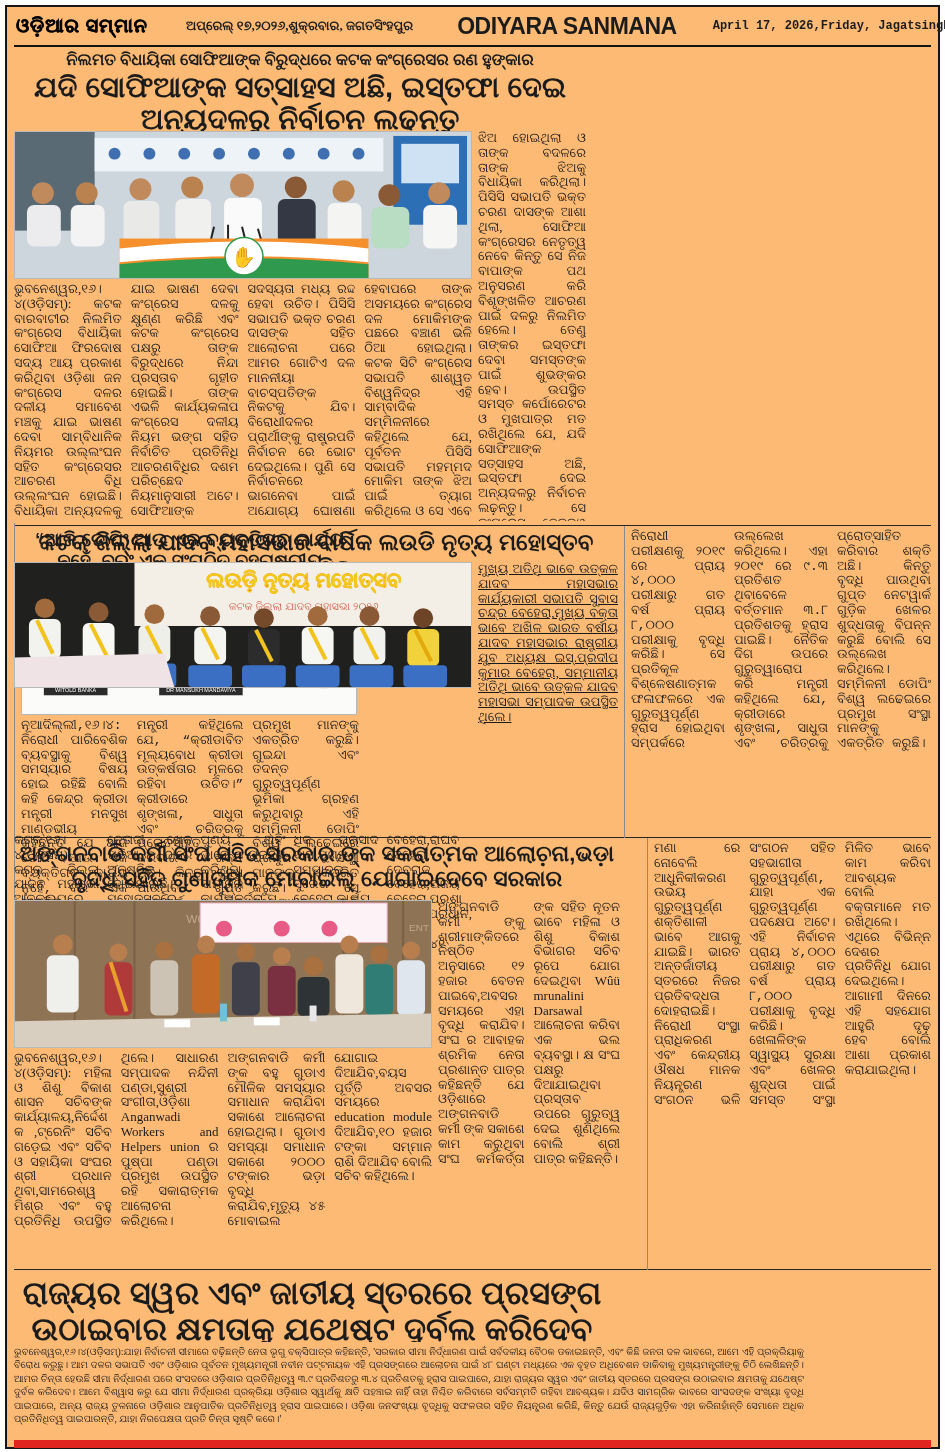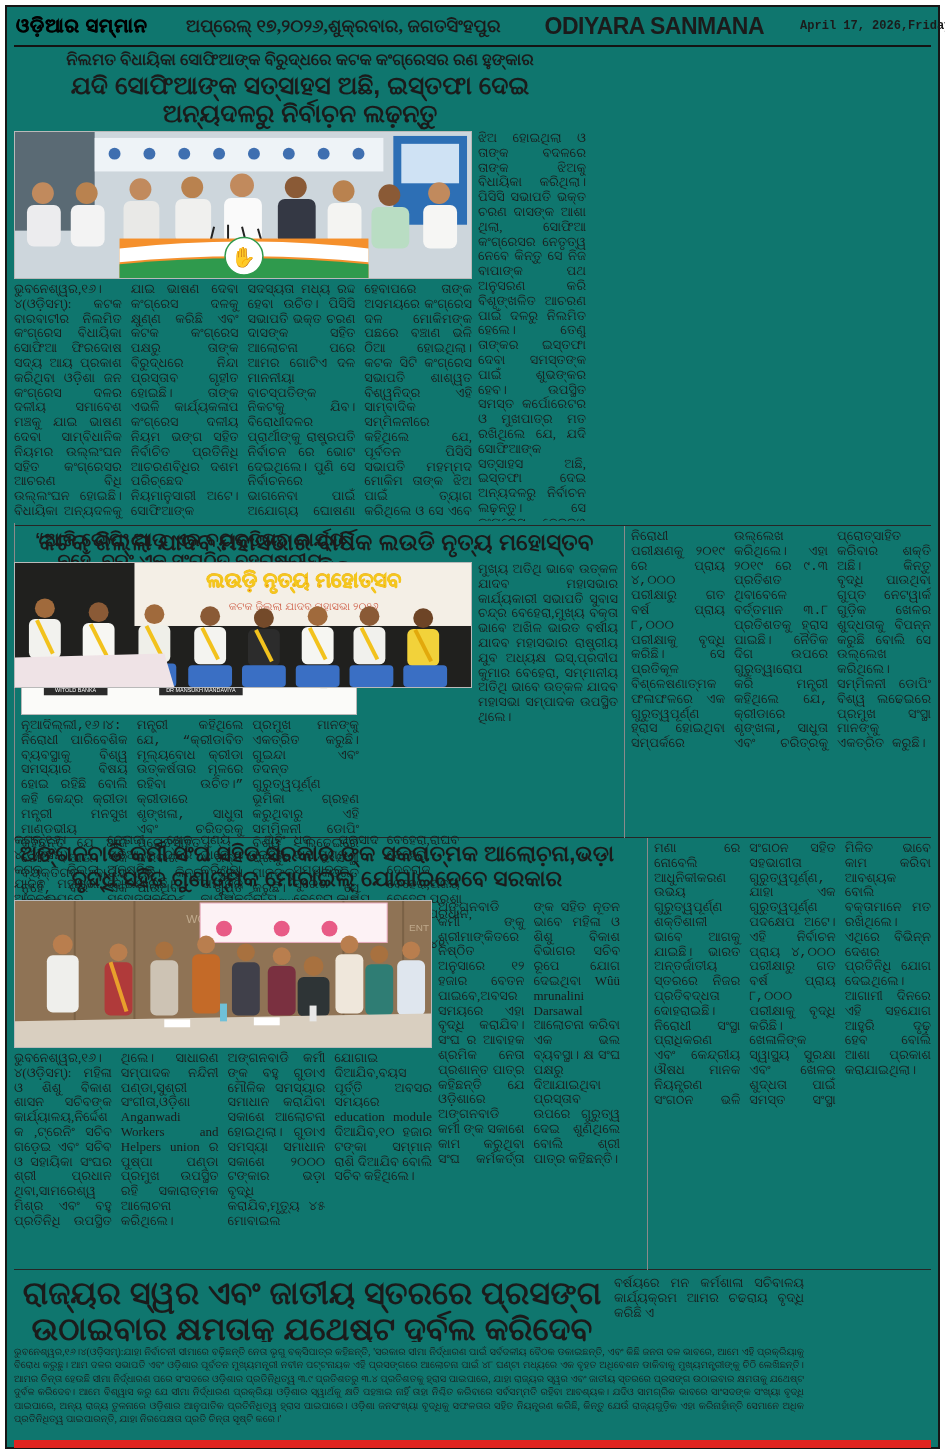--- a/index.html
+++ b/index.html
@@ -5,7 +5,7 @@
   html,body{margin:0;padding:0;}
   body{width:945px;height:1452px;background:#ffffff;font-family:"Liberation Serif","DejaVu Sans",serif;color:#1b1b1b;position:relative;overflow:hidden;}
   *{box-sizing:border-box;}
-  .page{position:absolute;left:5px;top:5px;width:935px;height:1444px;border:2px solid #161616;background:#0f766e;padding:0 7px;}
+  .page{position:absolute;left:5px;top:5px;width:935px;height:1444px;border:2px solid #161616;background:#fdba74;padding:0 7px;}
   
   .hdr{display:flex;align-items:center;height:40px;border-bottom:2px solid #141414;padding:0 2px;gap:10px;}
   .hdr .logo{font-weight:bold;font-size:19px;letter-spacing:1px;-webkit-text-stroke:.6px #000;white-space:nowrap;}

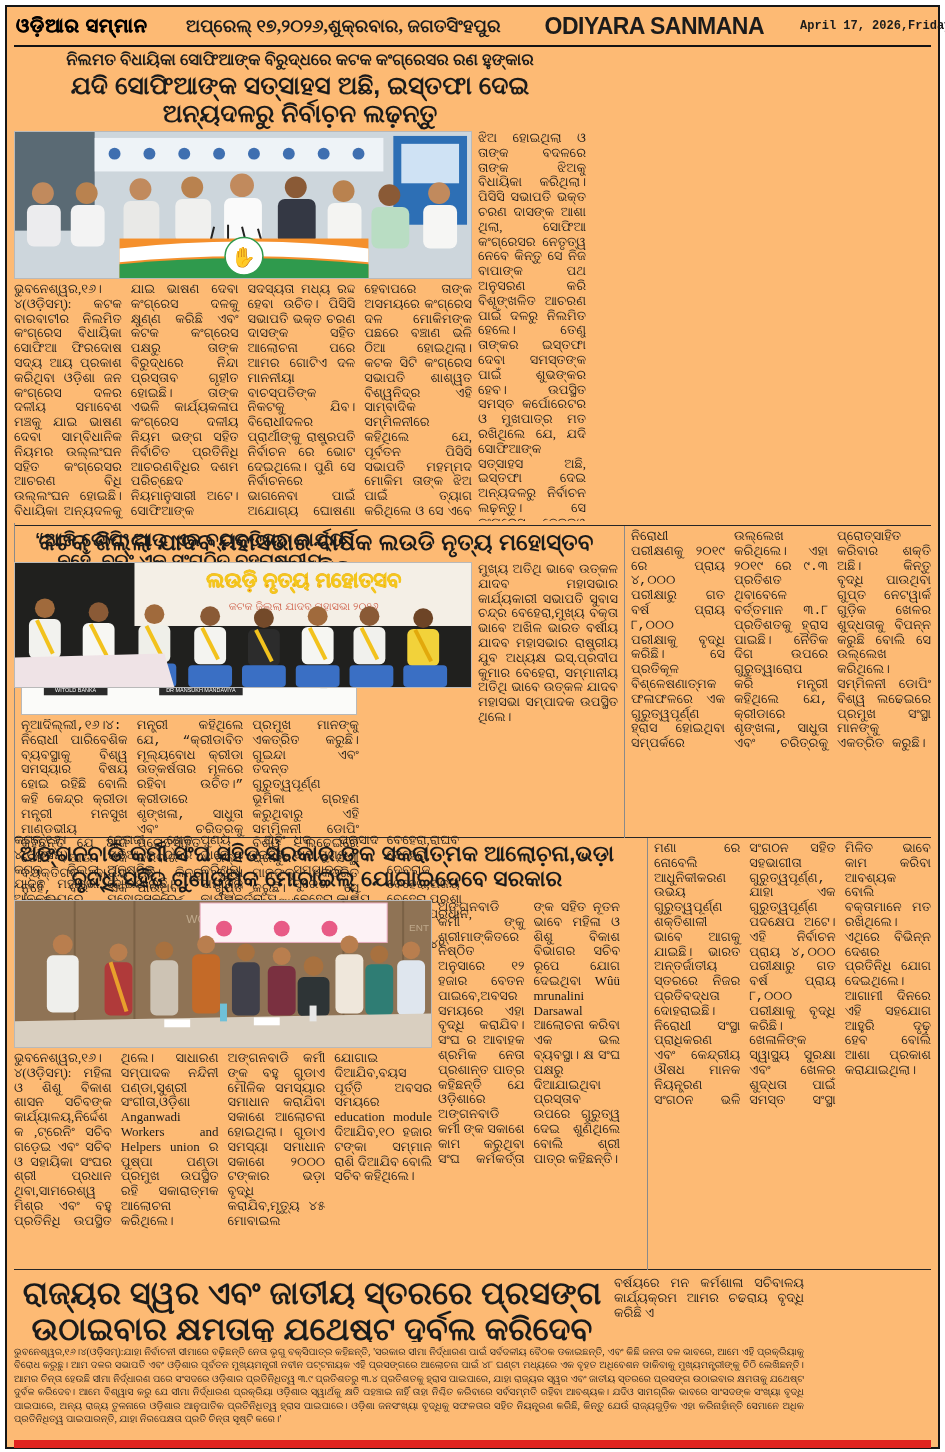--- a/index.html
+++ b/index.html
@@ -9,7 +9,7 @@
   
   .hdr{display:flex;align-items:center;height:40px;border-bottom:2px solid #141414;padding:0 2px;gap:10px;}
   .hdr .logo{font-weight:bold;font-size:19px;letter-spacing:1px;-webkit-text-stroke:.6px #000;white-space:nowrap;}
-  .hdr .odate{font-size:18px;font-weight:600;white-space:nowrap;margin-left:28px;}
+  .hdr .odate{font-size:13px;font-weight:600;white-space:nowrap;margin-left:28px;}
   .hdr .mast{font-family:"Liberation Sans",sans-serif;font-weight:bold;font-size:23px;letter-spacing:-0.5px;white-space:nowrap;margin-left:34px;transform:scaleY(1.05);}
   .hdr .edate{font-family:Liberation Mono, monospace;font-weight:bold;font-size:12px;white-space:nowrap;margin-left:26px;flex:1;}
   .pgbox{width:30px;height:28px;background:#3b3b3b;border:1px solid #000;color:#fff;display:flex;align-items:center;justify-content:center;font-size:16px;font-weight:bold;}

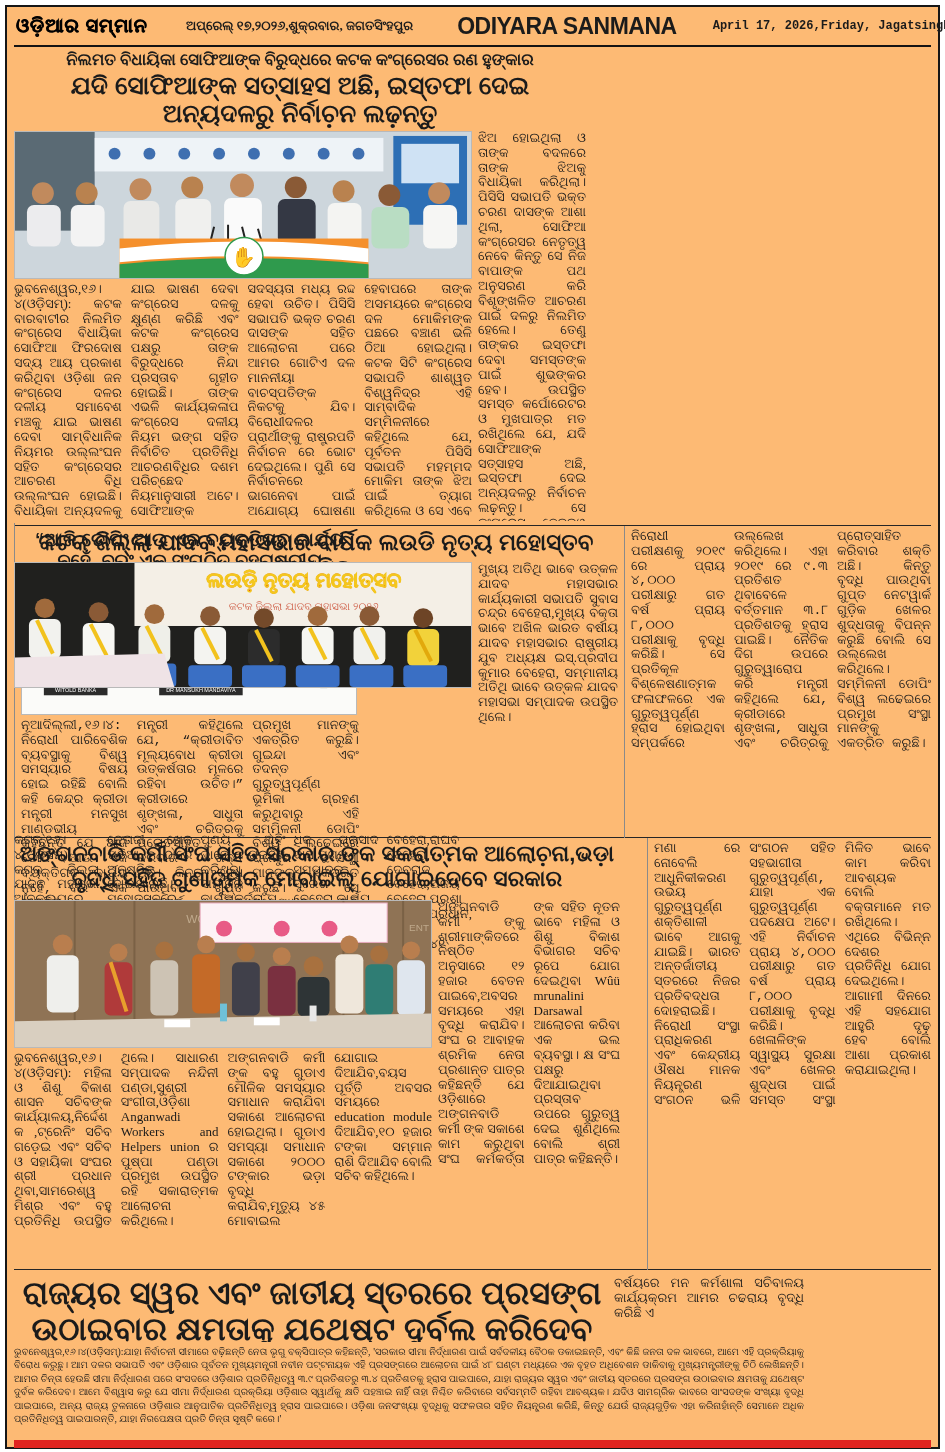--- a/index.html
+++ b/index.html
@@ -44,7 +44,7 @@
   <div class="row" style="height:478px;flex-direction:column;">
     <div style="width:578px;padding-right:6px;">
       <div class="kicker">ନିଲମତ ବିଧାୟିକା ସୋଫିଆଙ୍କ ବିରୁଦ୍ଧରେ କଟକ କଂଗ୍ରେସର ରଣ ହୁଙ୍କାର</div>
-      <div class="headline" style="font-size:25px;height:60px;">ଯଦି ସୋଫିଆଙ୍କ ସତ୍ସାହସ ଅଛି, ଇସ୍ତଫା ଦେଇ ଅନ୍ୟଦଳରୁ ନିର୍ବାଚ଼ନ ଲଢ଼ନ୍ତୁ</div>
+      <div class="headline" style="font-size:29px;height:60px;">ଯଦି ସୋଫିଆଙ୍କ ସତ୍ସାହସ ଅଛି, ଇସ୍ତଫା ଦେଇ ଅନ୍ୟଦଳରୁ ନିର୍ବାଚ଼ନ ଲଢ଼ନ୍ତୁ</div>
       <div class="row" style="height:392px;">
         <div style="width:460px;">
 

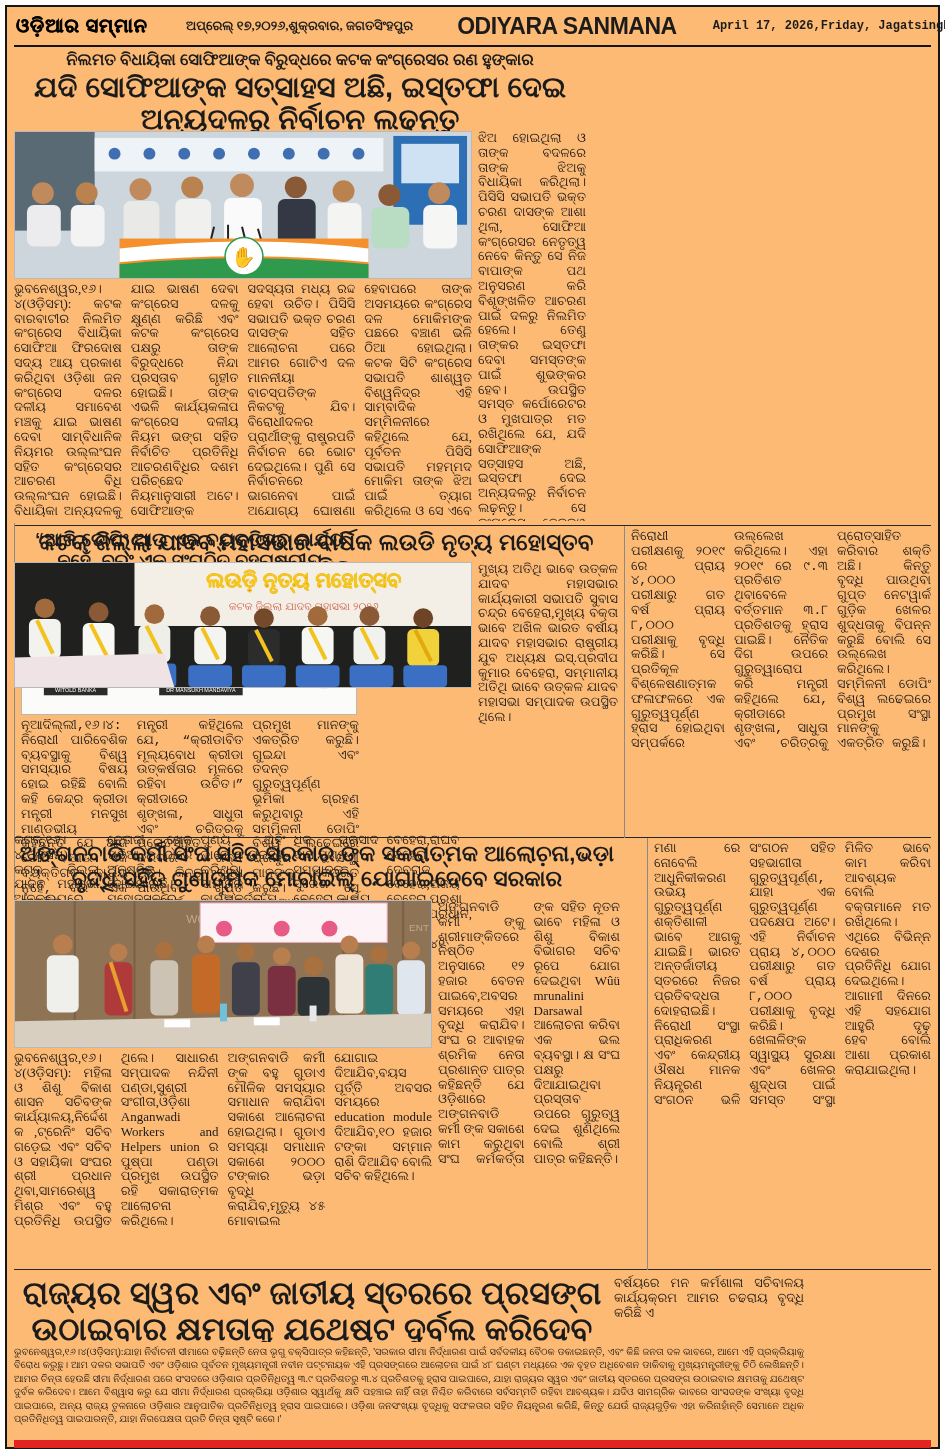--- a/index.html
+++ b/index.html
@@ -219,7 +219,7 @@
           </g>
           <path d="M0 96 L150 92 L160 126 L0 126 Z" fill="#efe3e6"></path>
         </svg>
-        <div class="bodytxt" style="width:140px;margin-left:6px;height:268px;">ମୁଖ୍ୟ ଅତିଥି ଭାବେ ଉତ୍କଳ ଯାଦବ ମହାସଭାର କାର୍ଯ୍ୟକାରୀ ସଭାପତି ସୁବାସ ଚନ୍ଦ୍ର ବେହେରା,ମୁଖ୍ୟ ବକ୍ତା ଭାବେ ଅଖିଳ ଭାରତ ବର୍ଷୀୟ ଯାଦବ ମହାସଭାର ରାଷ୍ଟ୍ରୀୟ ଯୁବ ଅଧ୍ୟକ୍ଷ ଇସ୍.ପ୍ରଦୀପ କୁମାର ବେହେରା, ସମ୍ମାନୀୟ ଅତିଥି ଭାବେ ଉତ୍କଳ ଯାଦବ ମହାସଭା ସମ୍ପାଦକ ଉପସ୍ଥିତ ଥିଲେ।</div>
+        <div class="bodytxt" style="width:140px;margin-left:6px;height:268px;text-decoration:underline;">ମୁଖ୍ୟ ଅତିଥି ଭାବେ ଉତ୍କଳ ଯାଦବ ମହାସଭାର କାର୍ଯ୍ୟକାରୀ ସଭାପତି ସୁବାସ ଚନ୍ଦ୍ର ବେହେରା,ମୁଖ୍ୟ ବକ୍ତା ଭାବେ ଅଖିଳ ଭାରତ ବର୍ଷୀୟ ଯାଦବ ମହାସଭାର ରାଷ୍ଟ୍ରୀୟ ଯୁବ ଅଧ୍ୟକ୍ଷ ଇସ୍.ପ୍ରଦୀପ କୁମାର ବେହେରା, ସମ୍ମାନୀୟ ଅତିଥି ଭାବେ ଉତ୍କଳ ଯାଦବ ମହାସଭା ସମ୍ପାଦକ ଉପସ୍ଥିତ ଥିଲେ।</div>
       </div>
       <div class="bodytxt cols5" style="width:458px;height:140px;margin-top:3px;">କଟକ,୧୬।୪(ଓଡ଼ିସମ୍): କଟକ ଜିଲ୍ଲା ଯାଦବ ମହାସଭା ଆନୁକୂଲ୍ୟରେ ବାର୍ଷିକ ଲଉଡି ନୃତ୍ୟ ମହୋତ୍ସବ ପୋଖରୀପୁଟ ସ୍ଥିତ ନେତାଜୀ ଖେଳ ପଡିଆ ଠାରେ ଅନୁଷ୍ଠିତ ହୋଇଯାଇଛି। ମହୋତ୍ସବରେ ମୋଟ ୧୫ ଗୋଟି ଲଉଡି ଦଳ ଅଂଶ ଗ୍ରହଣ କରିଥିଲେ। ପୁଣ୍ୟ ଅହିଂ ଭାବେ ଗ୍ରହଣ କରିଥିବା ସାମାଜିକ କାର୍ଯ୍ୟକର୍ତ୍ତା,ଯୁବ ସାମାଜିକ ଯାଦବ ମହାସଭାର ସଭାପତି,ପ୍ରାତିନିଧିକ ପ୍ରସାଦ ଦାସ,ଯୁଗ୍ମ ସମ୍ପାଦକ ସୁରେଶ ବେହେରା,କାର୍ଯ୍ୟକାରୀ ସଭ୍ୟ ଗୋବିନ୍ଦ ବେହେରା, ଅଜୟ ବେହେରା,ଆଶିଷ ବେହେରା,ରାଘବ ବେହେରା, ଦେବରାଜ ବେହେରା,ଅଜୟ ବେହେରା,ପ୍ରଶାନ୍ତ ପ୍ରଧାନ, ସୁଜନ ବେହେରା,୪୧ ମୌଜା ବେହେରା,ଶିବ ପ୍ରସାଦ ଦାସ ପ୍ରମୁଖ ଉପସ୍ଥିତ ଥିଲେ। ଦଳମାନଙ୍କୁ ପୁରସ୍କାର ପ୍ରଦାନ କରାଯାଇଥିଲା ଏବଂ ଆଗତ ବର୍ଷ ପାଇଁ ଅଧିକ ଦଳ ସାମିଲ ହେବା ନେଇ ଆଶା ପ୍ରକାଶ କରାଯାଇଥିଲା।</div>
     </div>

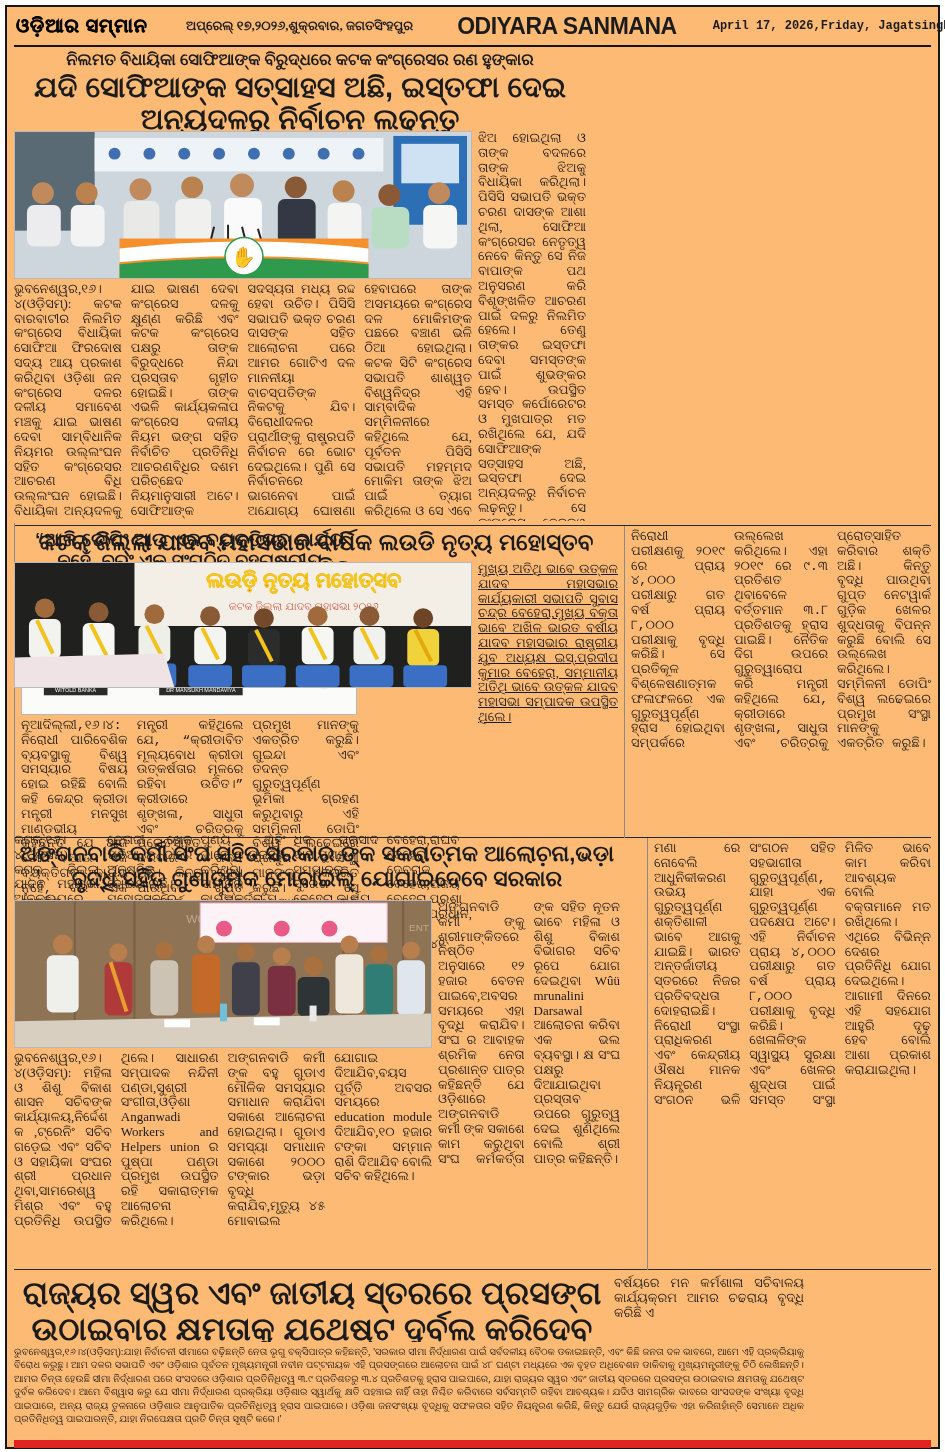--- a/index.html
+++ b/index.html
@@ -307,7 +307,6 @@
     <div style="width:796px;padding-right:6px;">
       <div class="row">
         <div class="headline" style="width:596px;font-size:32px;height:72px;padding-top:6px;">ରାଜ୍ୟର ସ୍ୱର ଏବଂ ଜାତୀୟ ସ୍ତରରେ ପ୍ରସଙ୍ଗ ଉଠାଇବାର କ୍ଷମତାକୁ ଯଥେଷ୍ଟ ଦୁର୍ବଲ କରିଦେବ :ଭୃଗୁ ବକ୍ସିପାତ୍ର</div>
-        <div class="bodytxt" style="width:190px;height:72px;padding-top:6px;margin-left:4px;">ବର୍ଷୟରେ ମନ କର୍ମଶାଳା ସଚିବାଳୟ କାର୍ଯ୍ୟକ୍ରମ ଆମର ଚଢରାୟ ବୃଦ୍ଧି କରିଛି ଏ</div>
       </div>
       <div class="bodytxt" style="height:90px;font-size:9.8px;line-height:13.4px;margin-top:3px;">ଭୁବନେଶ୍ୱର,୧୬।୪(ଓଡ଼ିସମ୍):ଯାହା ନିର୍ବାଚନୀ ସୀମାରେ ବଢ଼ିଛନ୍ତି ନେତା ଭୃଗୁ ବକ୍ସିପାତ୍ର କହିଛନ୍ତି, 'ସରକାର ସୀମା ନିର୍ଦ୍ଧାରଣ ପାଇଁ ସର୍ବଦଳୀୟ ବୈଠକ ଡକାଇଛନ୍ତି, ଏବଂ କିଛି ଜନତା ଦଳ ଭାବରେ, ଆମେ ଏହି ପ୍ରକ୍ରିୟାକୁ ବିରୋଧ କରୁଛୁ। ଆମ ଦଳର ସଭାପତି ଏବଂ ଓଡ଼ିଶାର ପୂର୍ବତନ ମୁଖ୍ୟମନ୍ତ୍ରୀ ନବୀନ ପଟ୍ଟନାୟକ ଏହି ପ୍ରସଙ୍ଗରେ ଆଲୋଚନା ପାଇଁ ୪୮ ଘଣ୍ଟା ମଧ୍ୟରେ ଏକ ବୃହତ ଅଧିବେଶନ ଡାକିବାକୁ ମୁଖ୍ୟମନ୍ତ୍ରୀଙ୍କୁ ଚିଠି ଲେଖିଛନ୍ତି। ଆମର ଚିନ୍ତା ହେଉଛି ସୀମା ନିର୍ଦ୍ଧାରଣ ପରେ ସଂସଦରେ ଓଡ଼ିଶାର ପ୍ରତିନିଧିତ୍ୱ ୩.୯ ପ୍ରତିଶତରୁ ୩.୪ ପ୍ରତିଶତକୁ ହ୍ରାସ ପାଇପାରେ, ଯାହା ରାଜ୍ୟର ସ୍ୱର ଏବଂ ଜାତୀୟ ସ୍ତରରେ ପ୍ରସଙ୍ଗ ଉଠାଇବାର କ୍ଷମତାକୁ ଯଥେଷ୍ଟ ଦୁର୍ବଳ କରିଦେବ। ଆମେ ବିଶ୍ୱାସ କରୁ ଯେ ସୀମା ନିର୍ଦ୍ଧାରଣ ପ୍ରକ୍ରିୟା ଓଡ଼ିଶାର ସ୍ୱାର୍ଥକୁ କ୍ଷତି ପହଞ୍ଚାଇ ନାହିଁ ତାହା ନିଶ୍ଚିତ କରିବାରେ ସର୍ବସମ୍ମତି ରହିବା ଆବଶ୍ୟକ। ଯଦିଓ ସାମଗ୍ରିକ ଭାବରେ ସାଂସଦଙ୍କ ସଂଖ୍ୟା ବୃଦ୍ଧି ପାଇପାରେ, ଅନ୍ୟ ରାଜ୍ୟ ତୁଳନାରେ ଓଡ଼ିଶାର ଆନୁପାତିକ ପ୍ରତିନିଧିତ୍ୱ ହ୍ରାସ ପାଇପାରେ। ଓଡ଼ିଶା ଜନସଂଖ୍ୟା ବୃଦ୍ଧିକୁ ସଫଳତାର ସହିତ ନିୟନ୍ତ୍ରଣ କରିଛି, କିନ୍ତୁ ଯେଉଁ ରାଜ୍ୟଗୁଡ଼ିକ ଏହା କରିନାହାଁନ୍ତି ସେମାନେ ଅଧିକ ପ୍ରତିନିଧିତ୍ୱ ପାଇପାରନ୍ତି, ଯାହା ନିରପେକ୍ଷତା ପ୍ରତି ଚିନ୍ତା ସୃଷ୍ଟି କରେ।'</div>
     </div>

